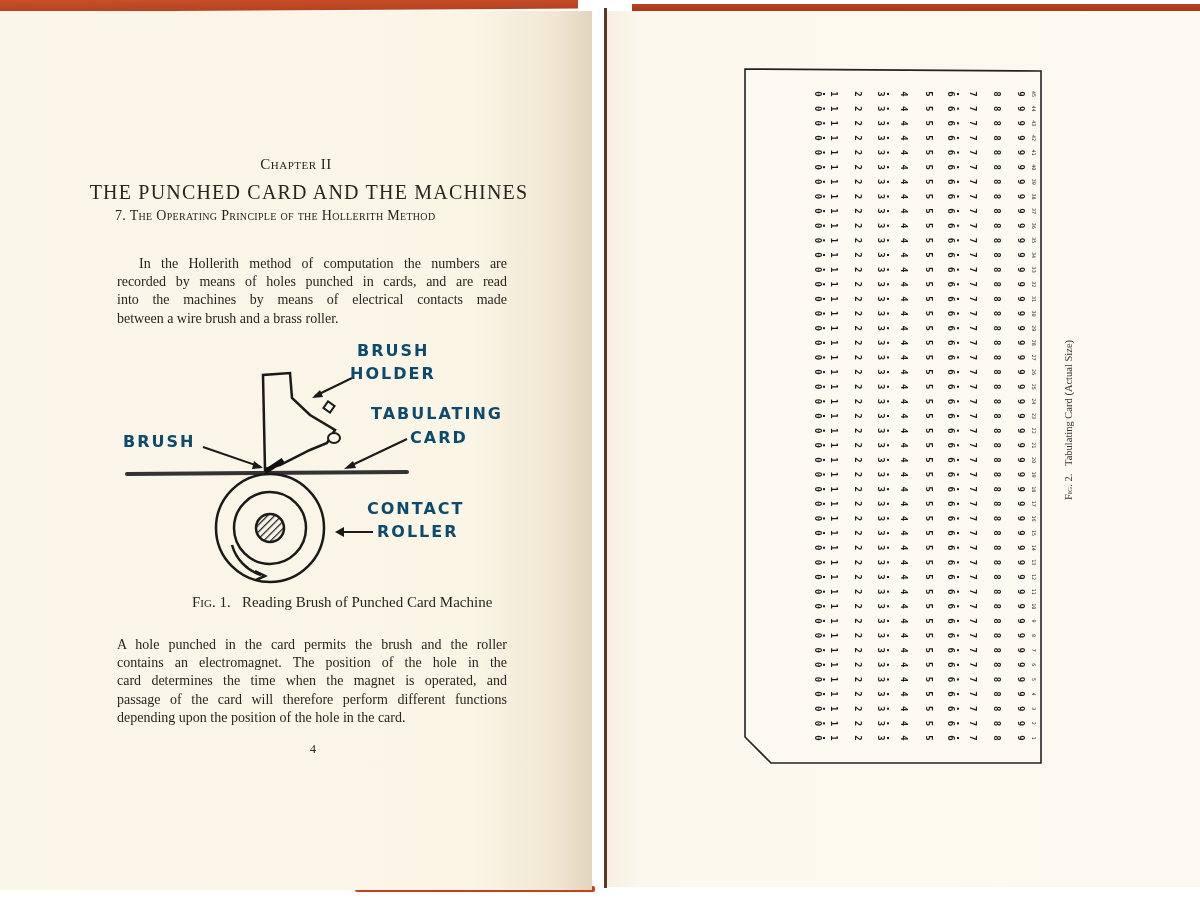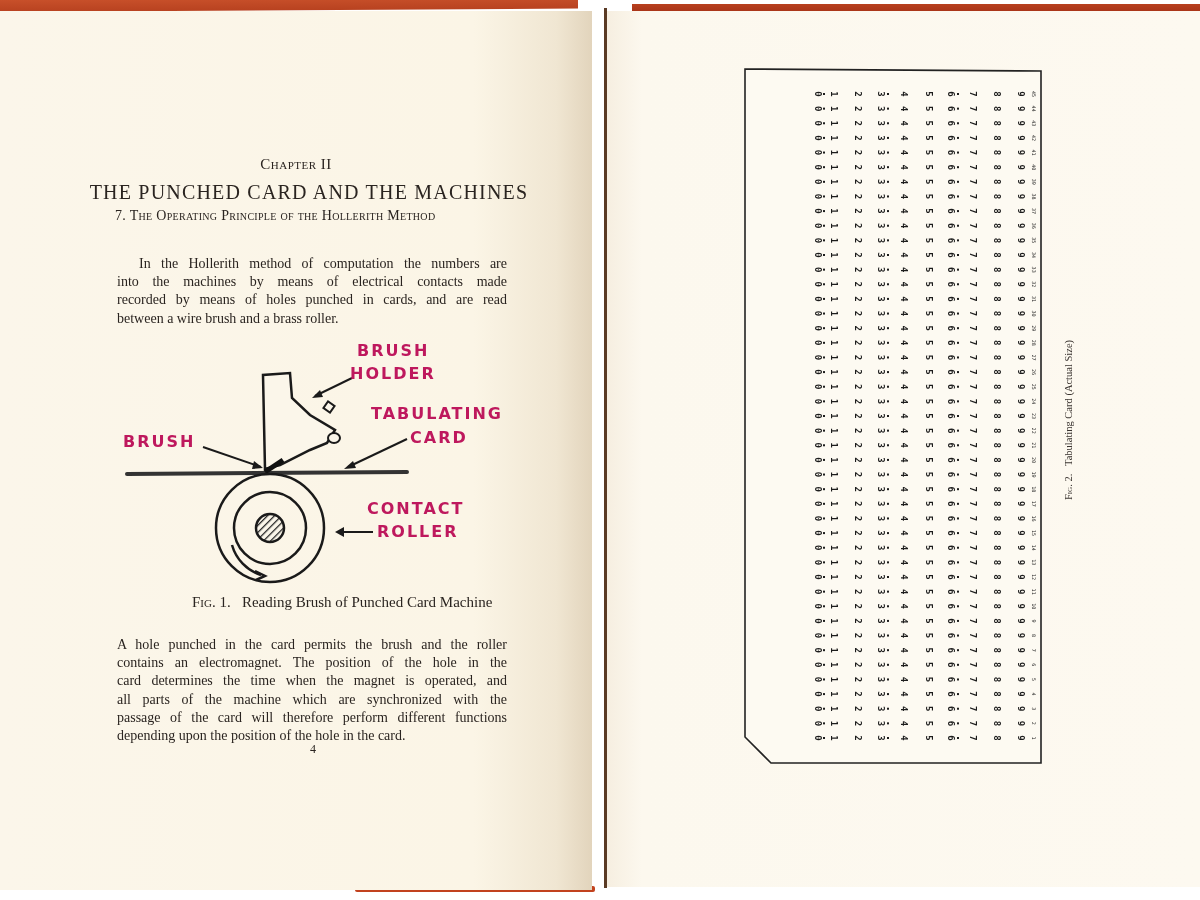--- a/index.html
+++ b/index.html
@@ -47,8 +47,8 @@
 
 <div class="para para1">
   <span class="line">In the Hollerith method of computation the numbers are</span>
+  <span class="line" style="margin-left:-22px">recorded by means of holes punched in cards, and are read</span>
   <span class="line" style="margin-left:-22px">into the machines by means of electrical contacts made</span>
-  <span class="line" style="margin-left:-22px">recorded by means of holes punched in cards, and are read</span>
   <span class="line last" style="margin-left:-22px">between a wire brush and a brass roller.</span>
 </div>
 

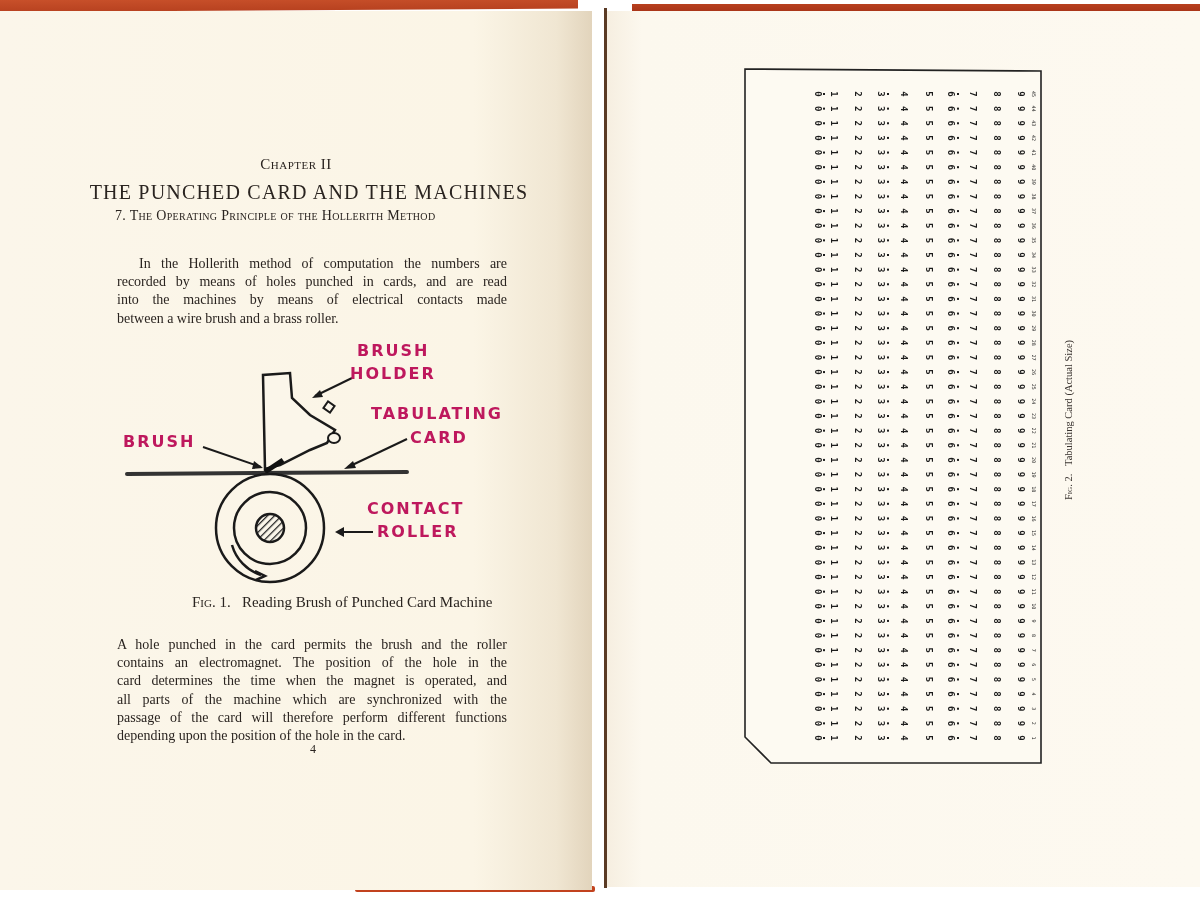--- a/index.html
+++ b/index.html
@@ -22,7 +22,7 @@
   .page-num { position:absolute; left:310px; top:742px; font-size:12px; }
 
   .fig { position:absolute; left:115px; top:335px; width:400px; height:250px; }
-  .fig .lbl { position:absolute; font-family:"DejaVu Sans","Liberation Sans",sans-serif; font-weight:bold; font-size:16px; letter-spacing:2px; color:#be185d; }
+  .fig .lbl { position:absolute; font-family:"DejaVu Sans","Liberation Sans",sans-serif; font-weight:bold; font-size:16px; letter-spacing:2px; color:#0c4a6e; }
   .fig-caption { position:absolute; left:192px; top:594px; font-size:15px; }
   .fig-caption .sc { font-variant:small-caps; }
 

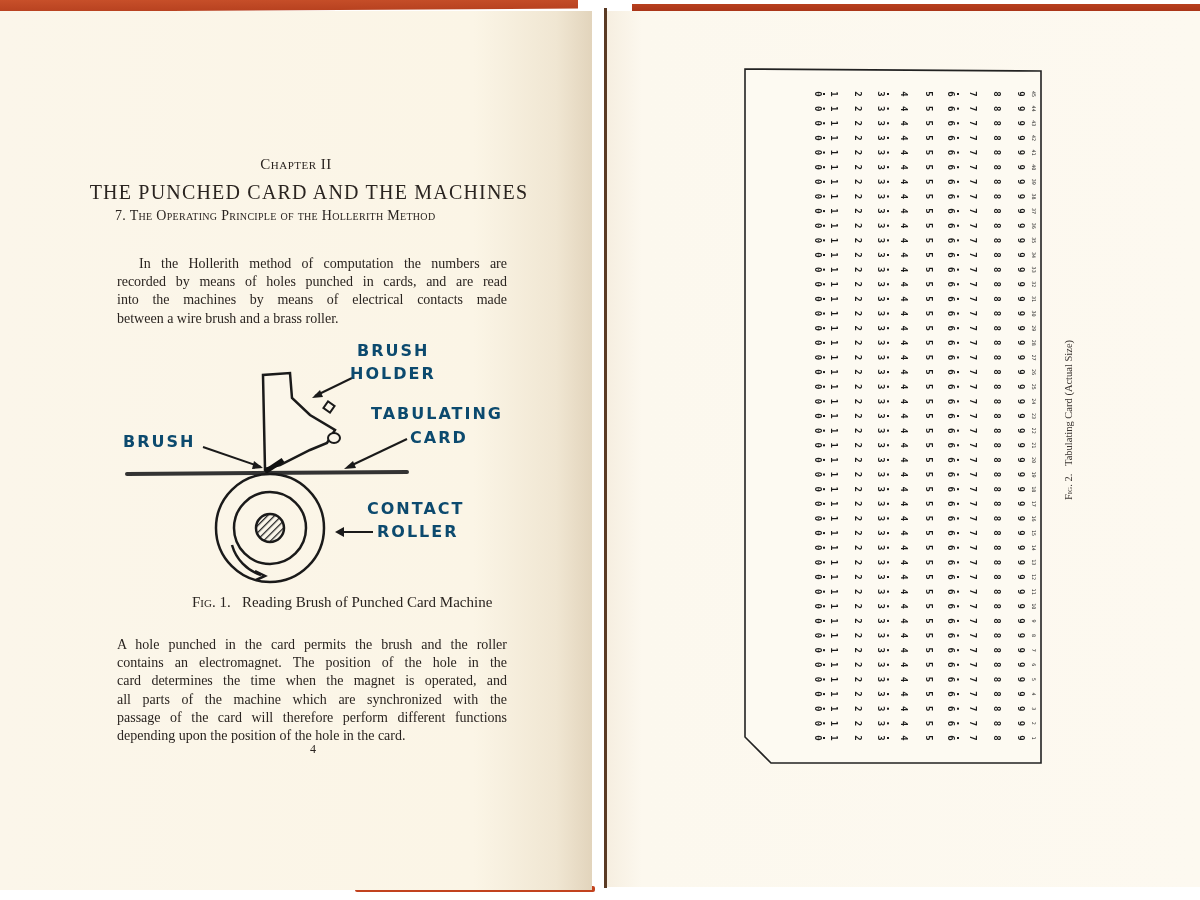--- a/index.html
+++ b/index.html
@@ -103,7 +103,6 @@
   <span class="line">A hole punched in the card permits the brush and the roller</span>
   <span class="line">contains an electromagnet.  The position of the hole in the</span>
   <span class="line">card determines the time when the magnet is operated, and</span>
-  <span class="line">all parts of the machine which are synchronized with the</span>
   <span class="line">passage of the card will therefore perform different functions</span>
   <span class="line last">depending upon the position of the hole in the card.</span>
 </div>

